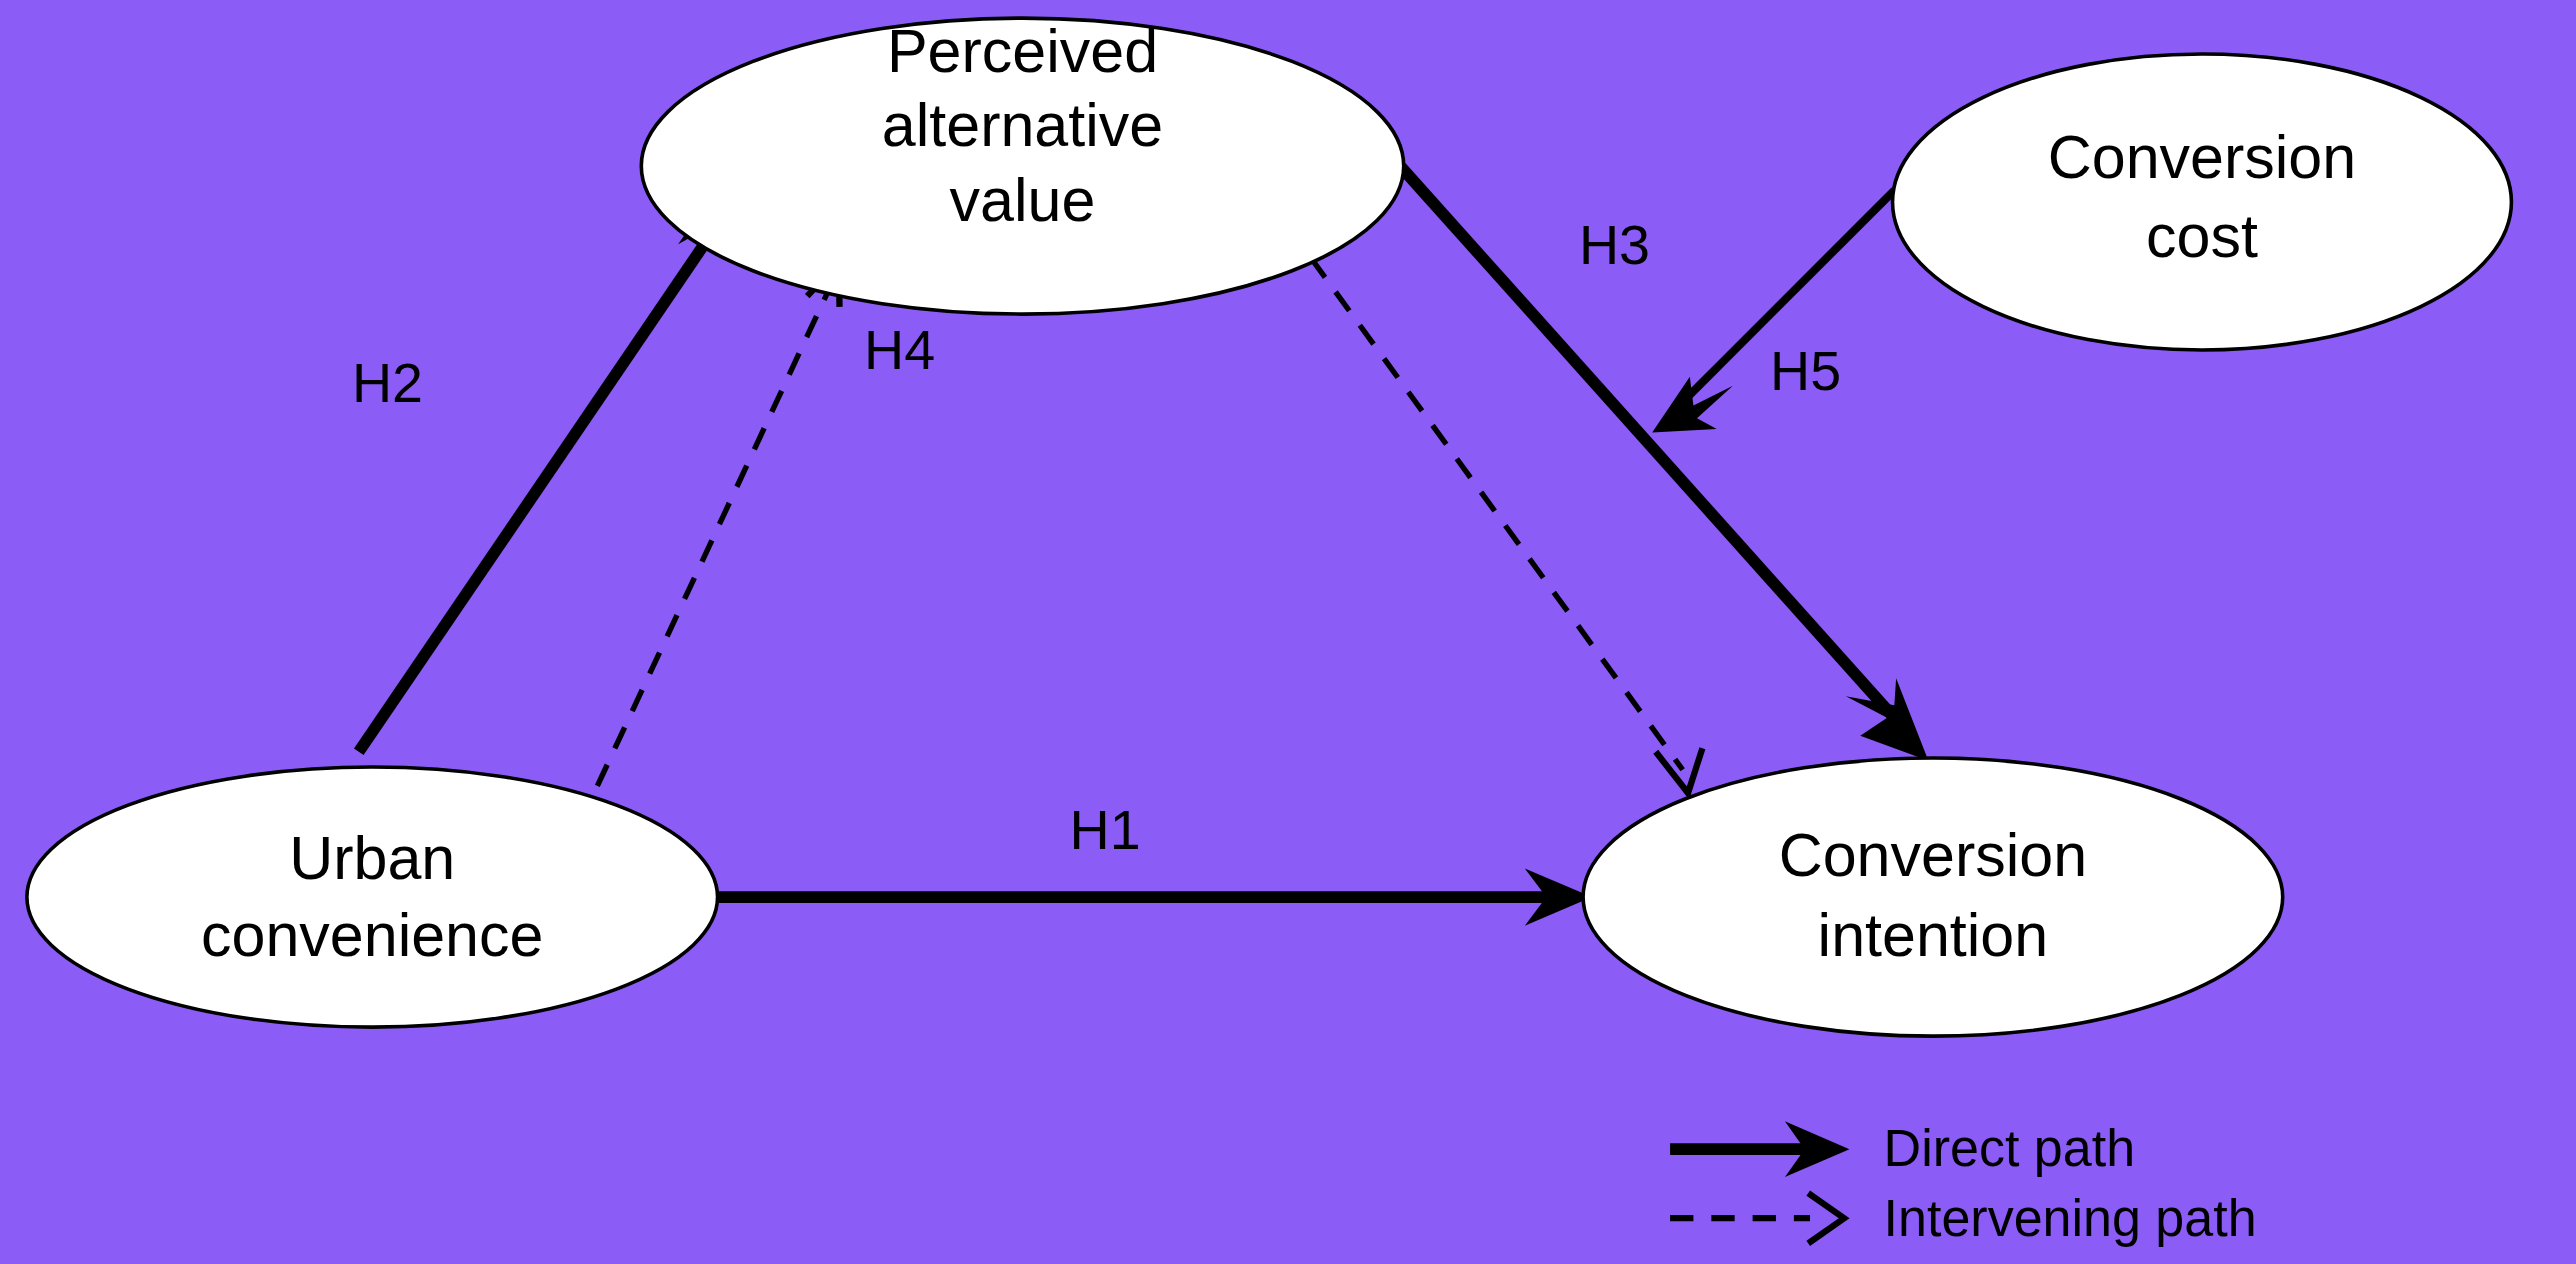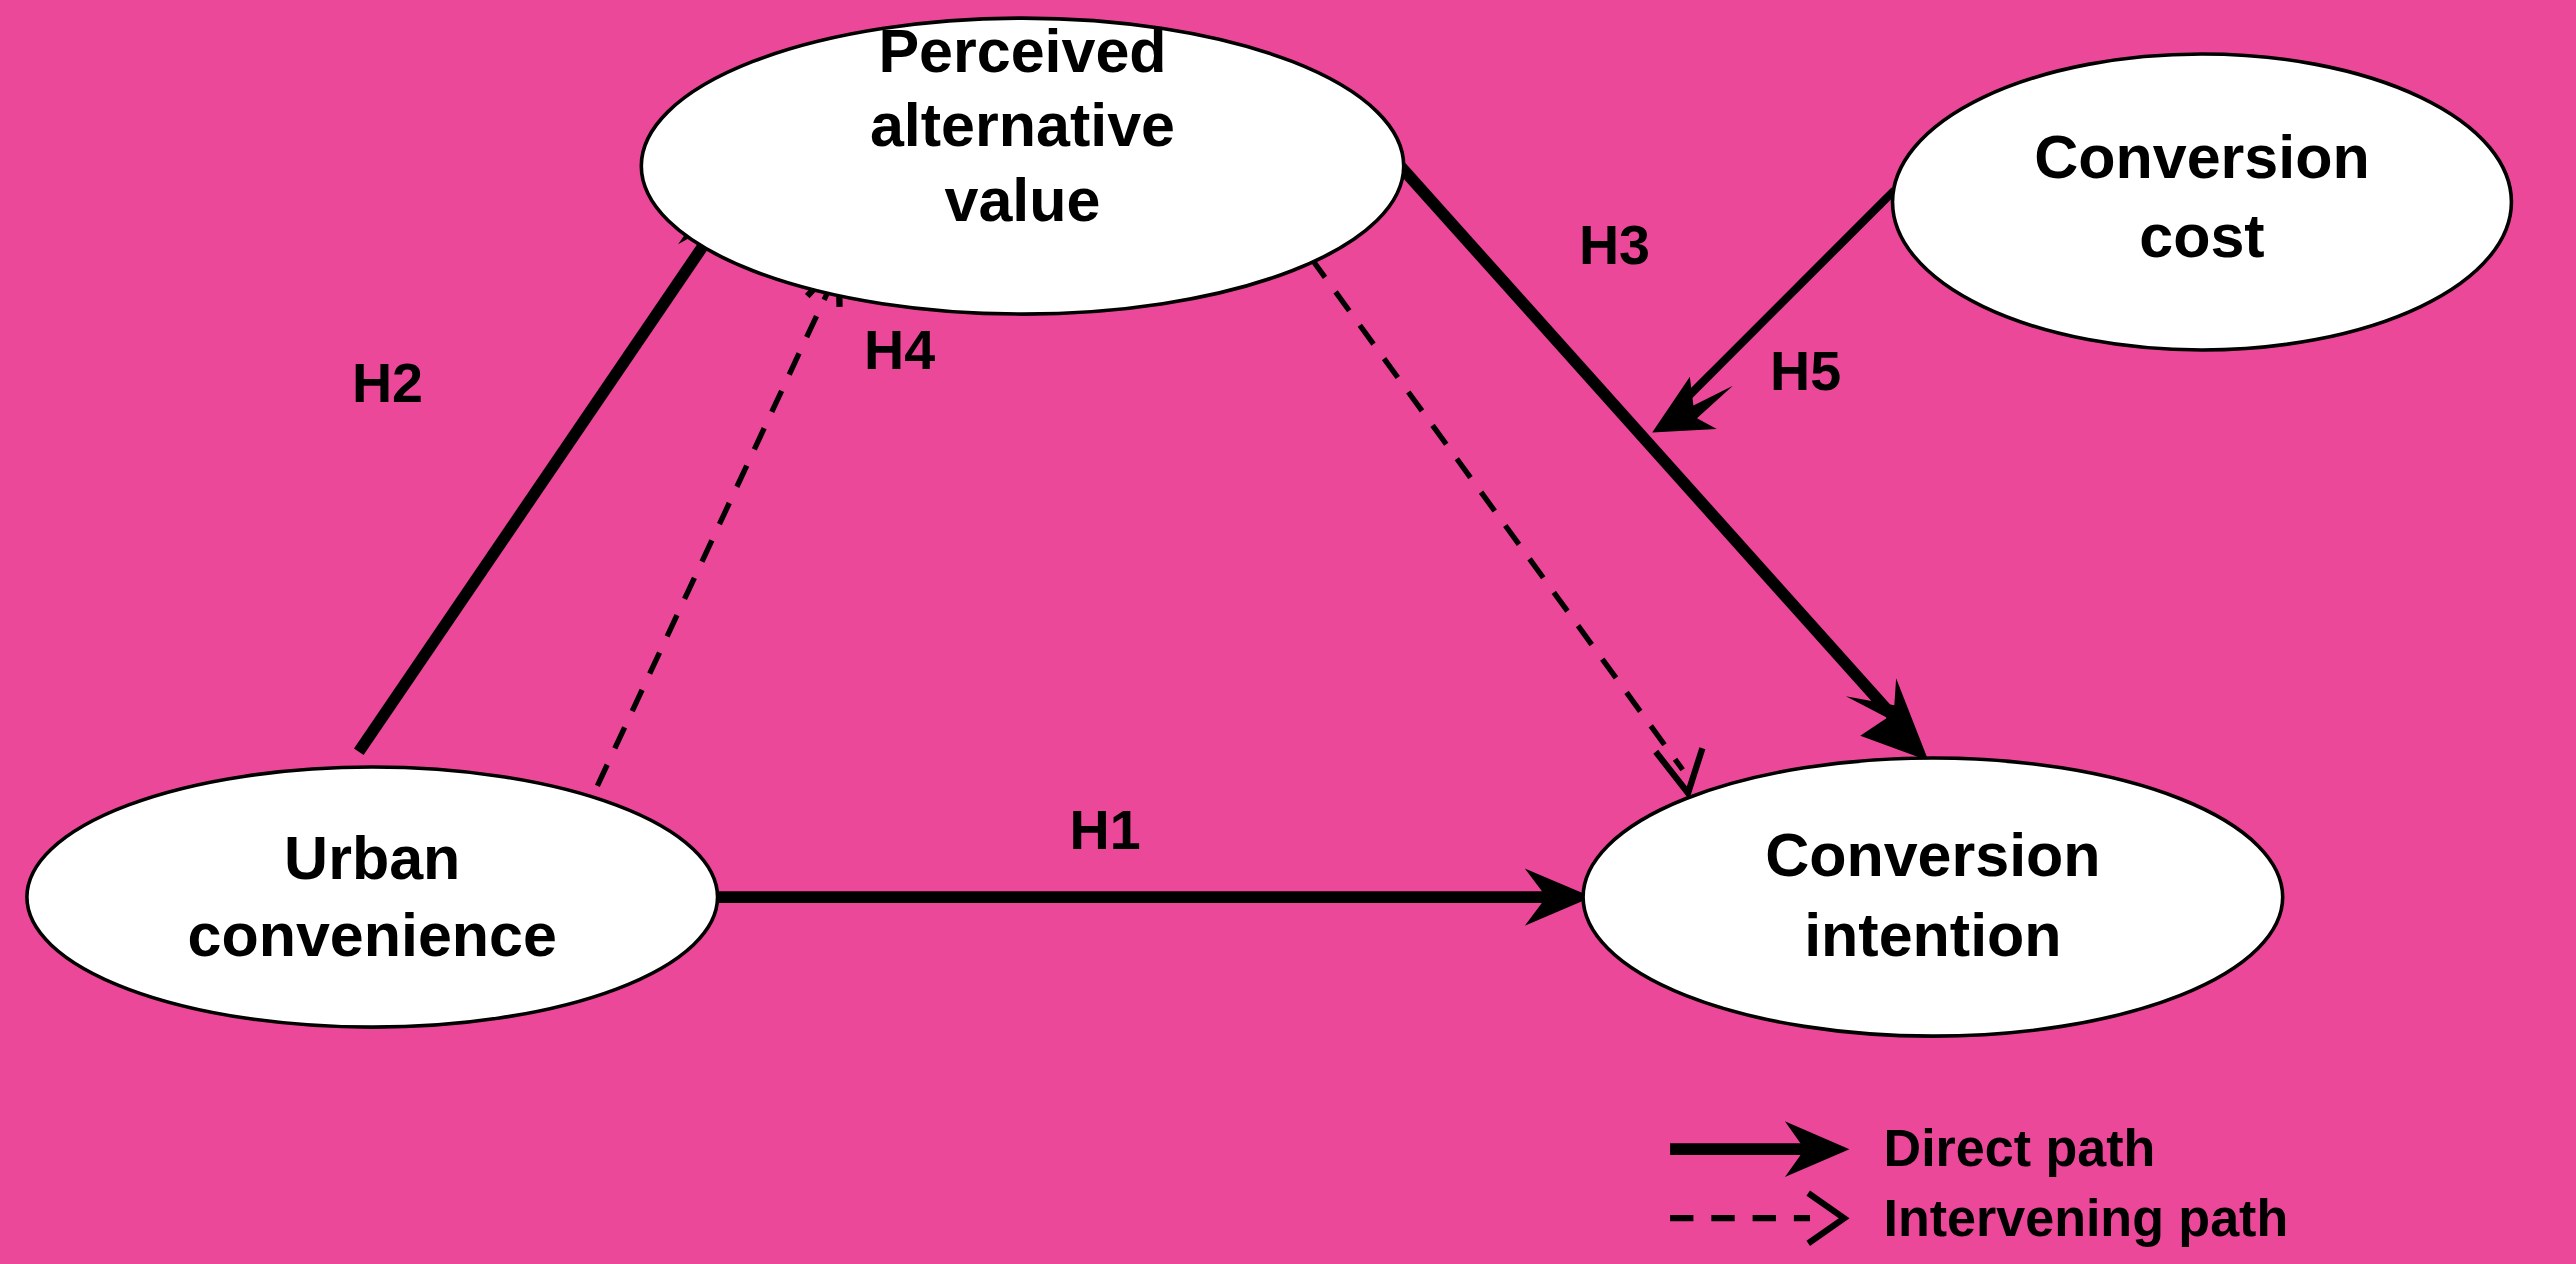--- a/index.html
+++ b/index.html
@@ -19,8 +19,7 @@
     position: relative;
     width: 2576px;
     height: 1265px;
-    background: #ec4899;
-    font-weight: bold;
+    background: #8b5cf6;
   }
   svg.canvas {
     position: absolute;

